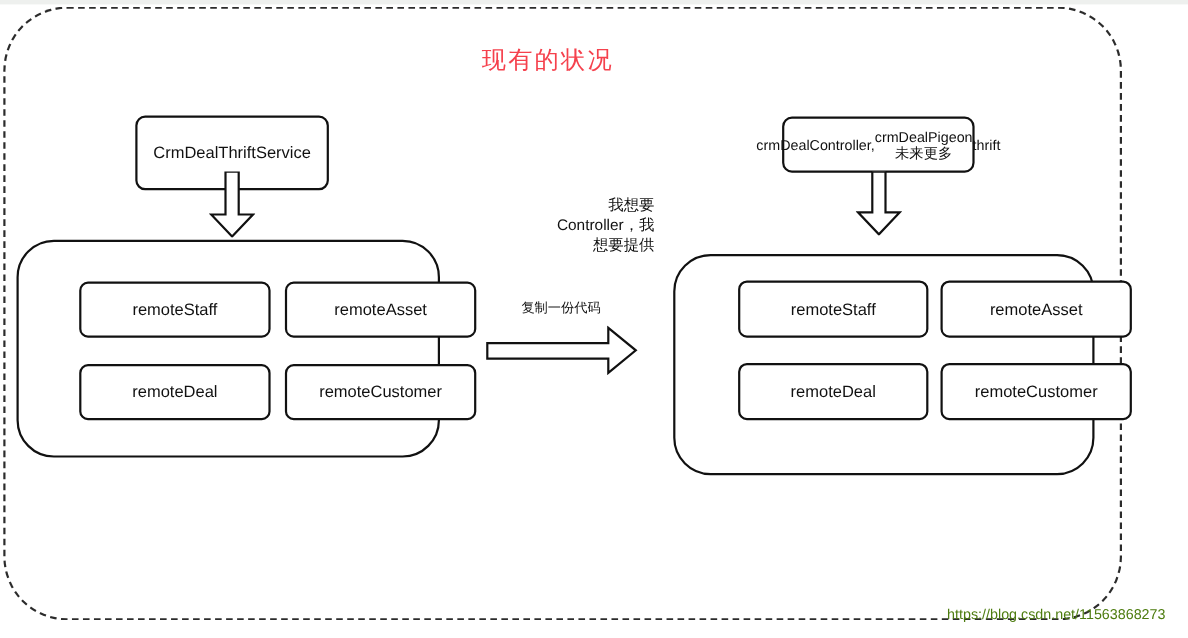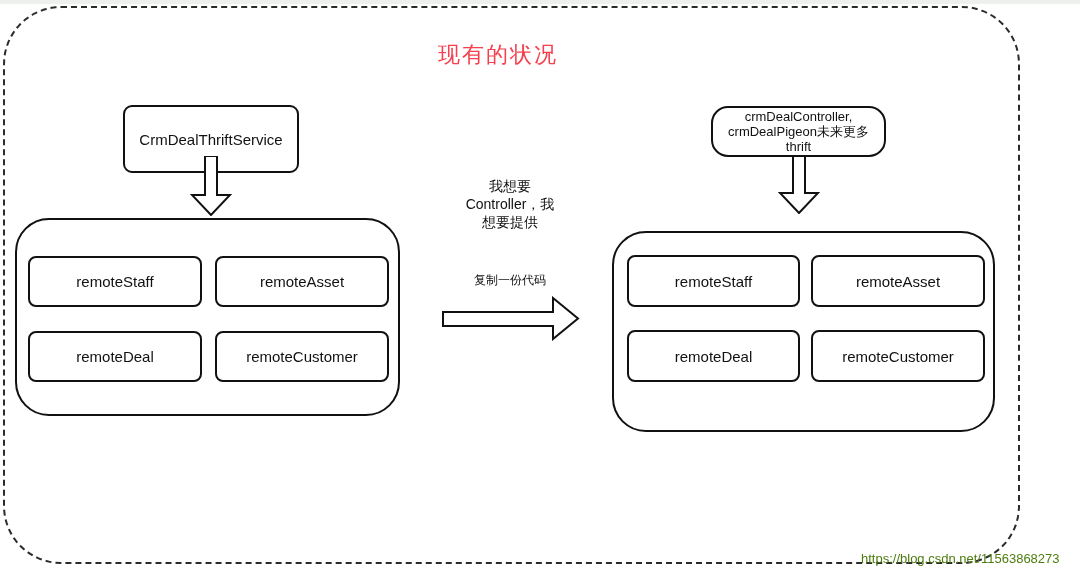--- a/index.html
+++ b/index.html
@@ -57,8 +57,6 @@
     width: 175px; height: 51px;
     font-size: 13px;
     line-height: 15px;
-    flex-direction: column;
-    border-radius: 17px;
   }
   .service-box-right span { display: block; }
   .group-container {

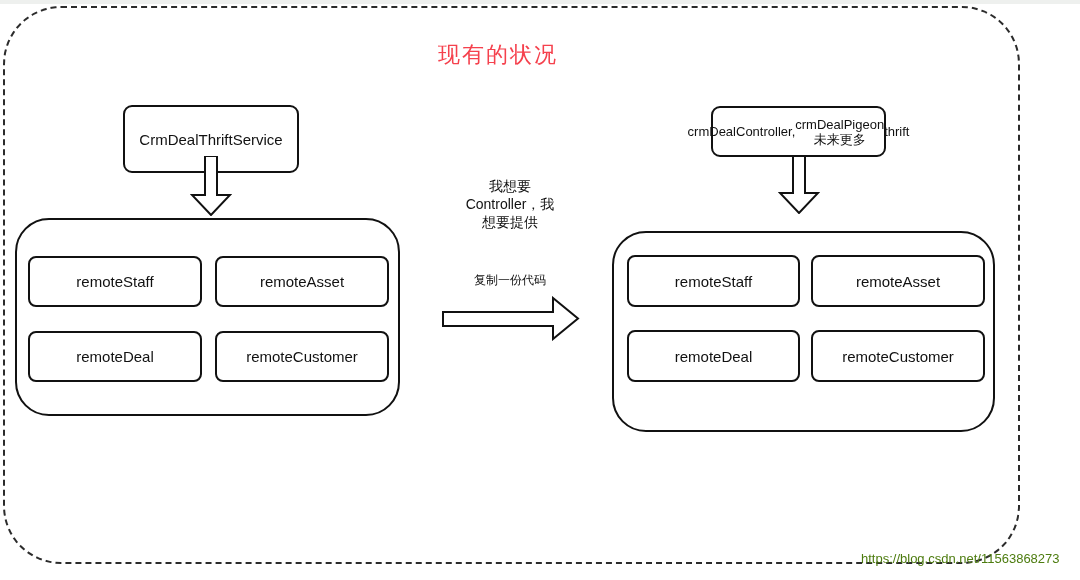--- a/index.html
+++ b/index.html
@@ -95,7 +95,7 @@
     position: absolute;
     left: 425px; top: 177px;
     width: 170px;
-    text-align: center;
+    text-align: right;
     font-size: 14px;
     line-height: 18px;
   }

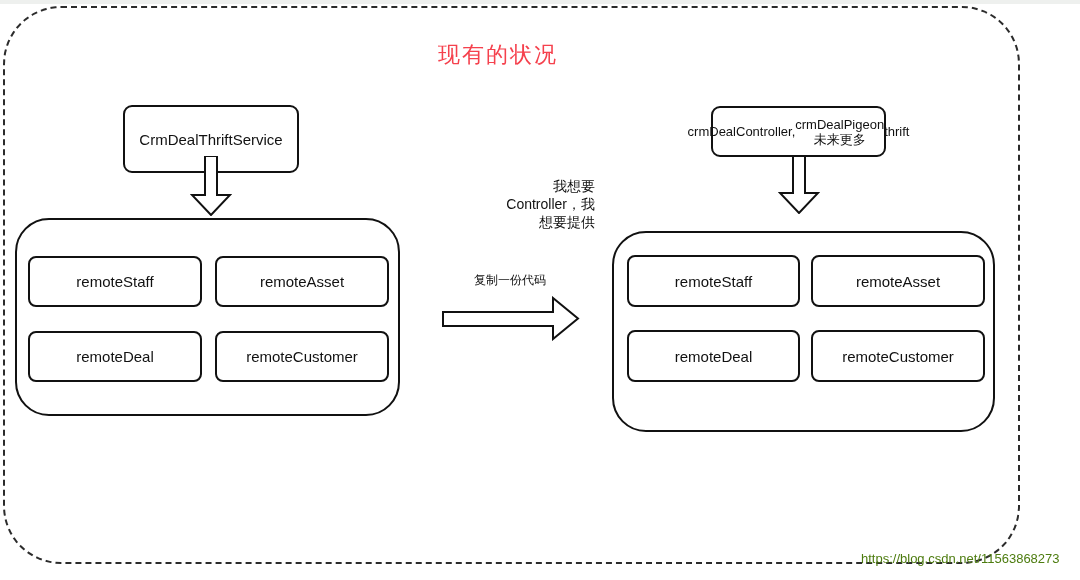--- a/index.html
+++ b/index.html
@@ -76,6 +76,7 @@
     align-items: center;
     justify-content: center;
     font-size: 15px;
+    margin-left: 44px;
   }
   
   .gl-staff    { left: 11px;  top: 36px;  width: 174px; height: 51px; }

